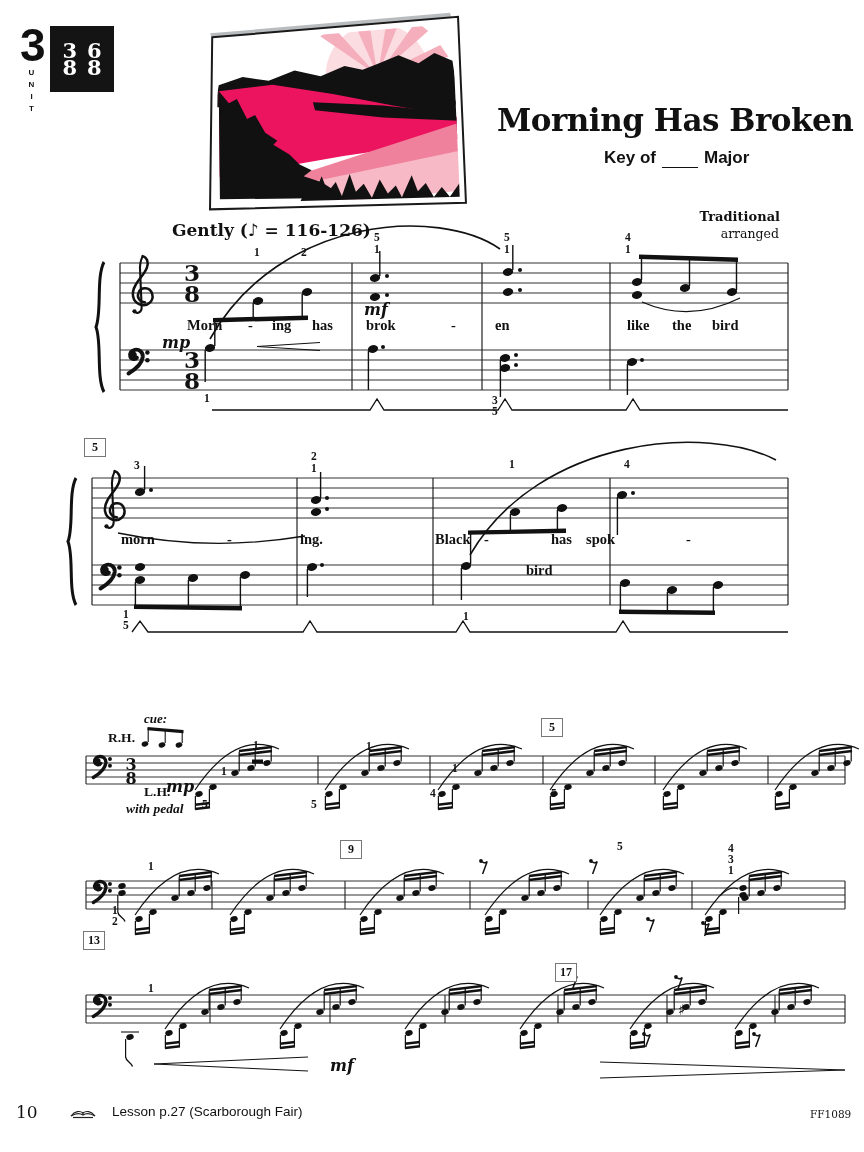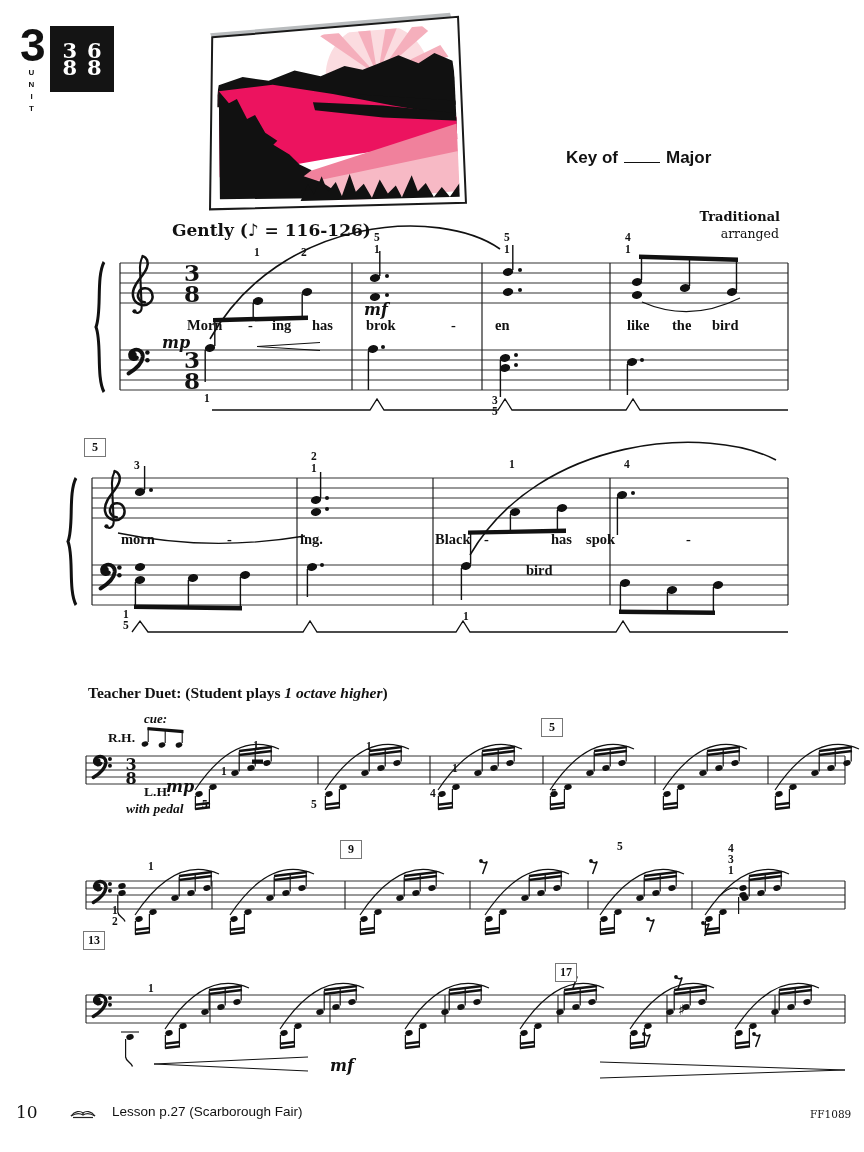--- a/index.html
+++ b/index.html
@@ -80,6 +80,7 @@
     </g>
   </svg>
 
+  <div class="t title" style="left:497px;top:102px;">Morning Has Broken</div>
   <div class="t keyline" style="left:566px;top:148px;">
     <span>Key of</span>
     <span class="keyblank"></span>

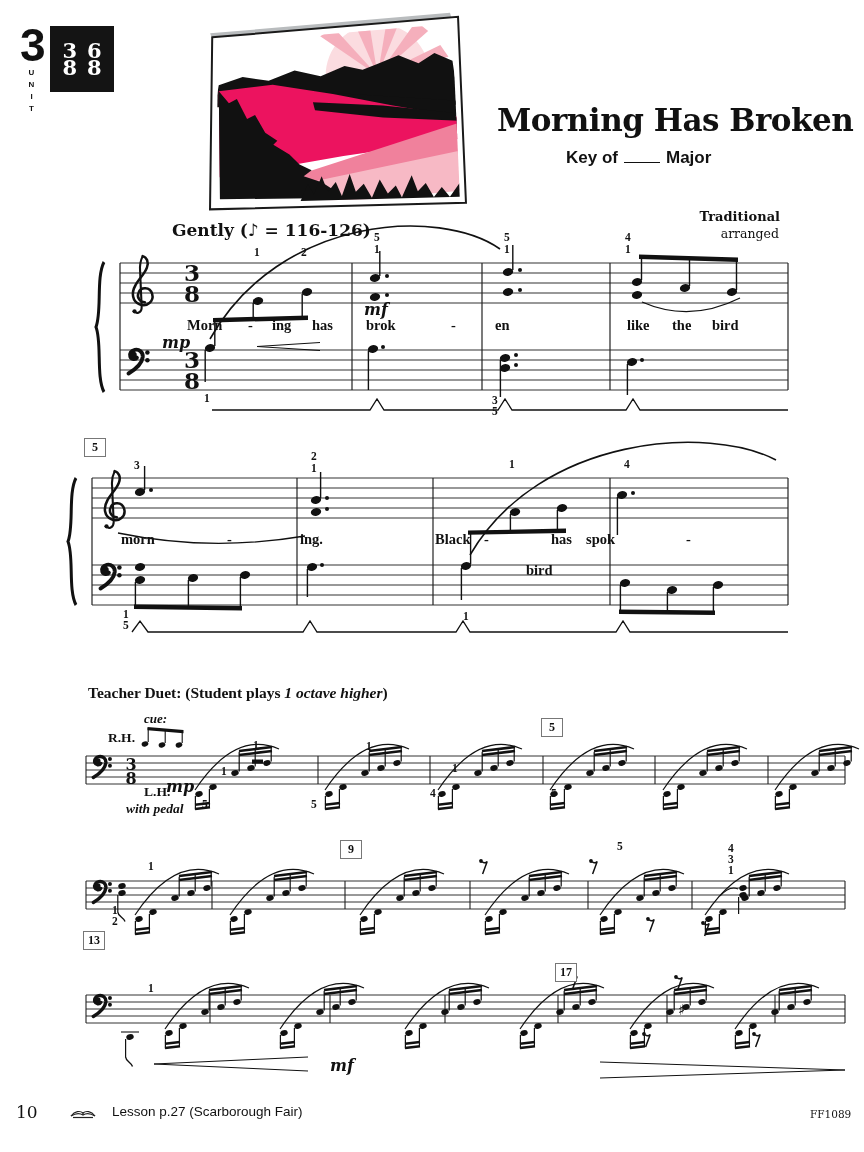--- a/index.html
+++ b/index.html
@@ -12,7 +12,7 @@
   .frac{display:flex;flex-direction:column;align-items:center;color:#fff;
         font:700 21px "DejaVu Serif",serif;line-height:17px;}
   .title{font:700 31px "DejaVu Serif",serif;letter-spacing:-0.5px;}
-  .keyline{font:700 17px "Liberation Sans",sans-serif;display:flex;}
+  .keyline{font:700 17px "Liberation Sans",sans-serif;display:flex;align-items:flex-end;margin-left:38px;}
   .keyblank{display:inline-block;width:36px;border-bottom:1.6px solid #111;height:14px;margin:0 6px;}
   .credit{font:700 13px "DejaVu Serif",serif;text-align:right;}
   .credit-sub{font:400 12.5px "DejaVu Serif",serif;text-align:right;}

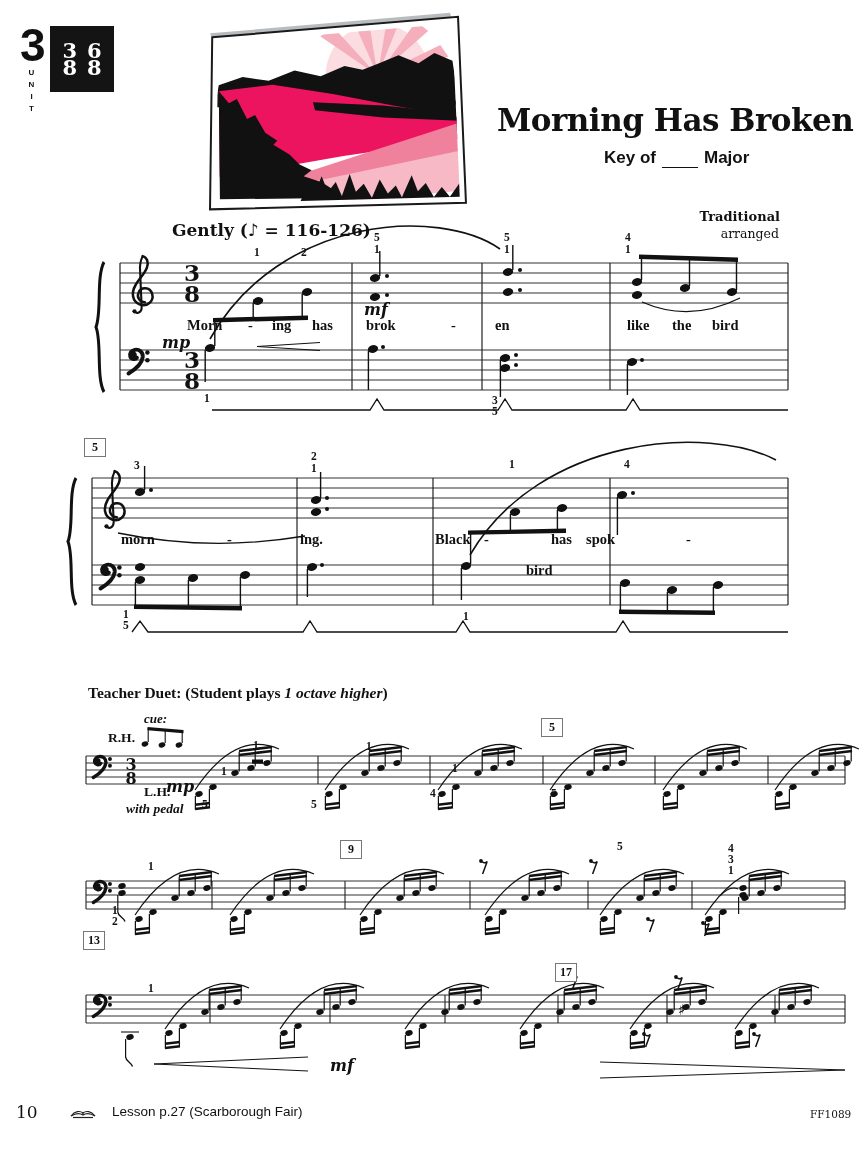--- a/index.html
+++ b/index.html
@@ -328,9 +328,6 @@
   <span class="t lyr" style="left:586px;top:531px;">spok</span>
   <span class="t lyr" style="left:686px;top:531px;">-</span>
 
-  <div class="t duet-head" style="left:88px;top:684px;">
-    <span>Teacher Duet: (Student plays </span><span class="it">1 octave higher</span><span>)</span>
-  </div>
 
   <svg style="left:80px;top:700px;" width="775" height="395" viewBox="0 0 775 395">
 

